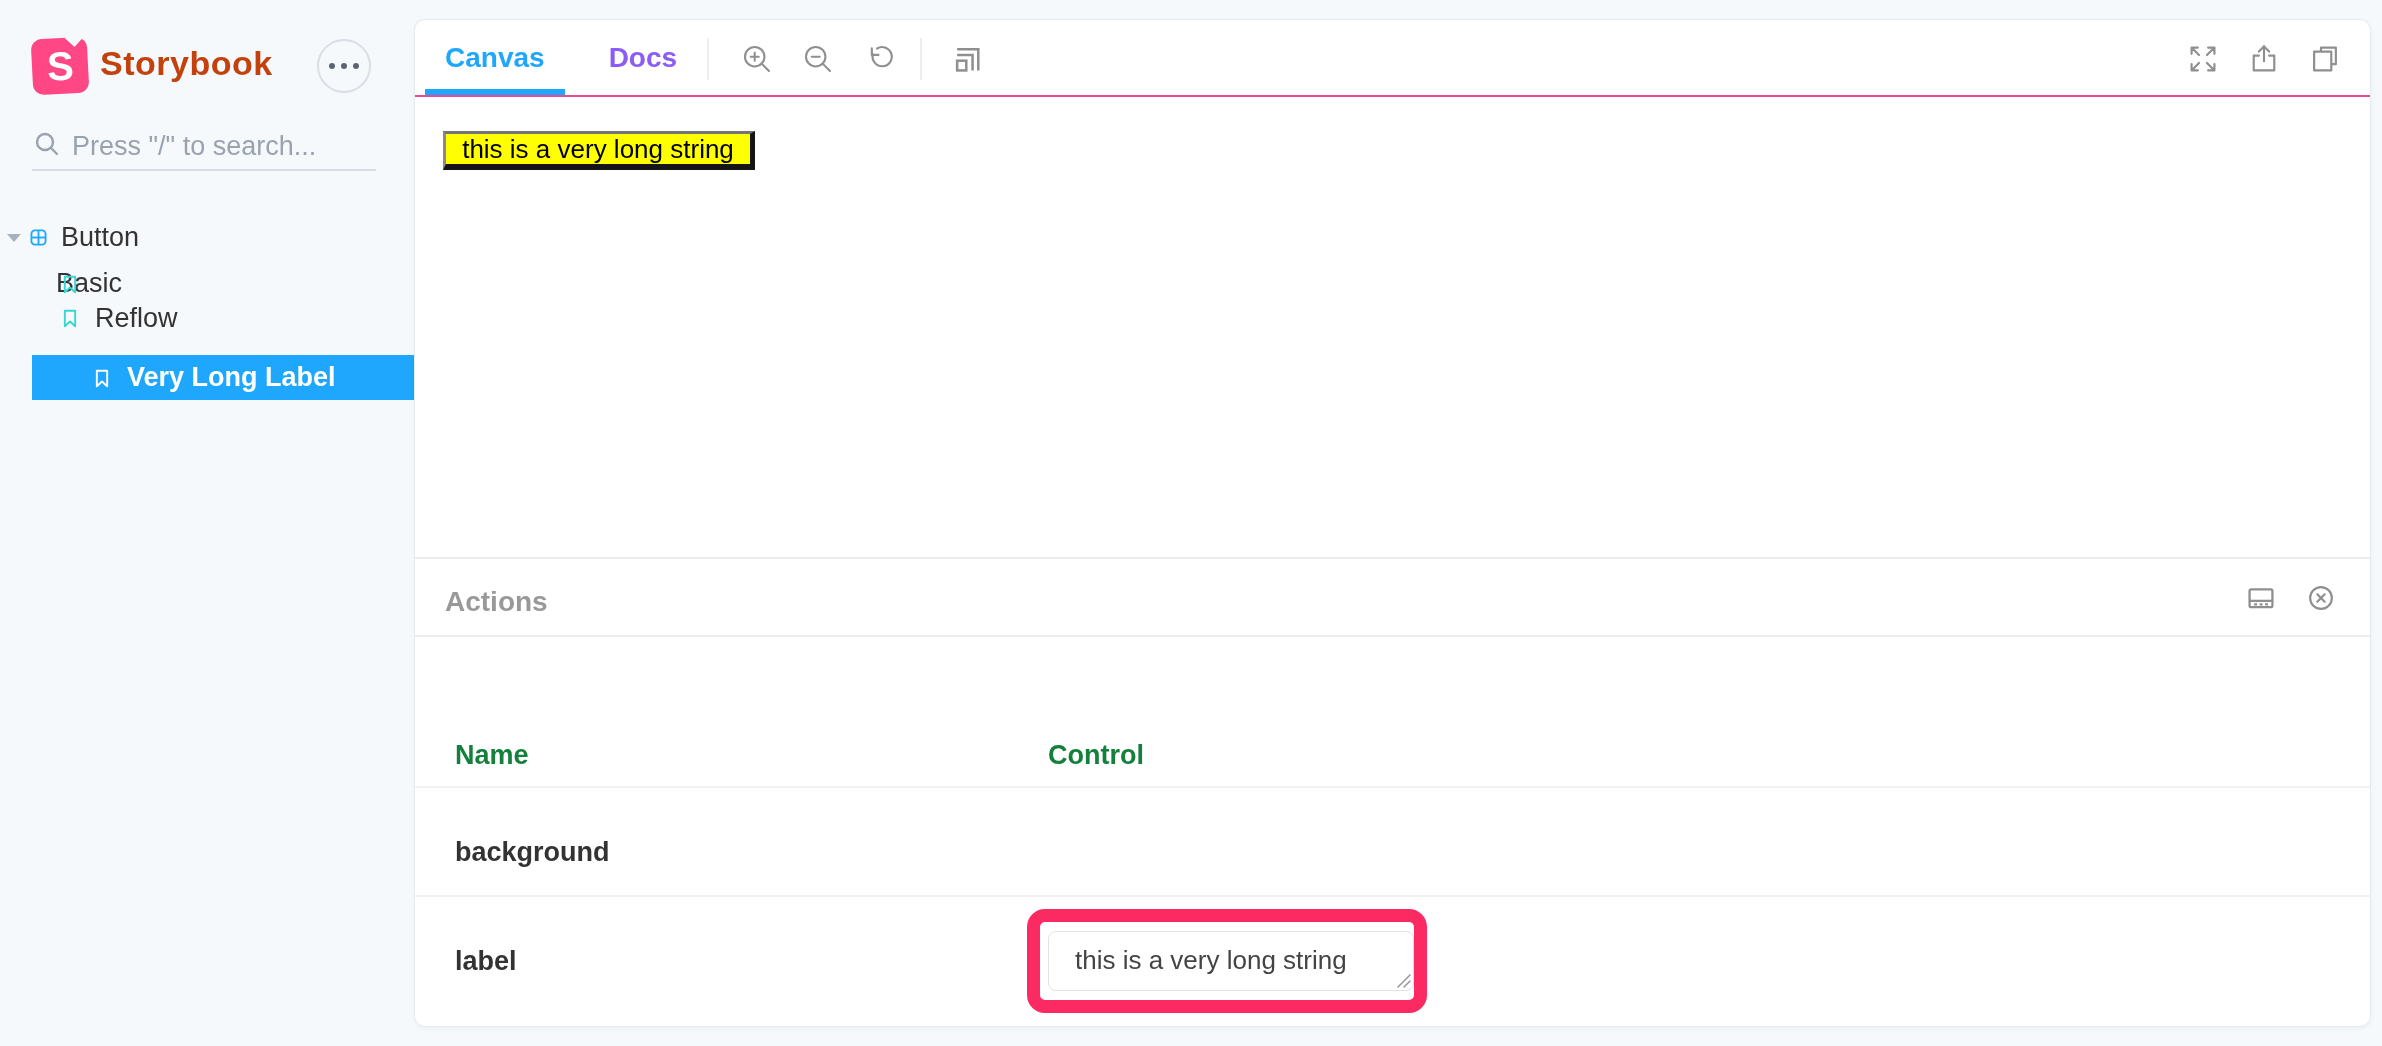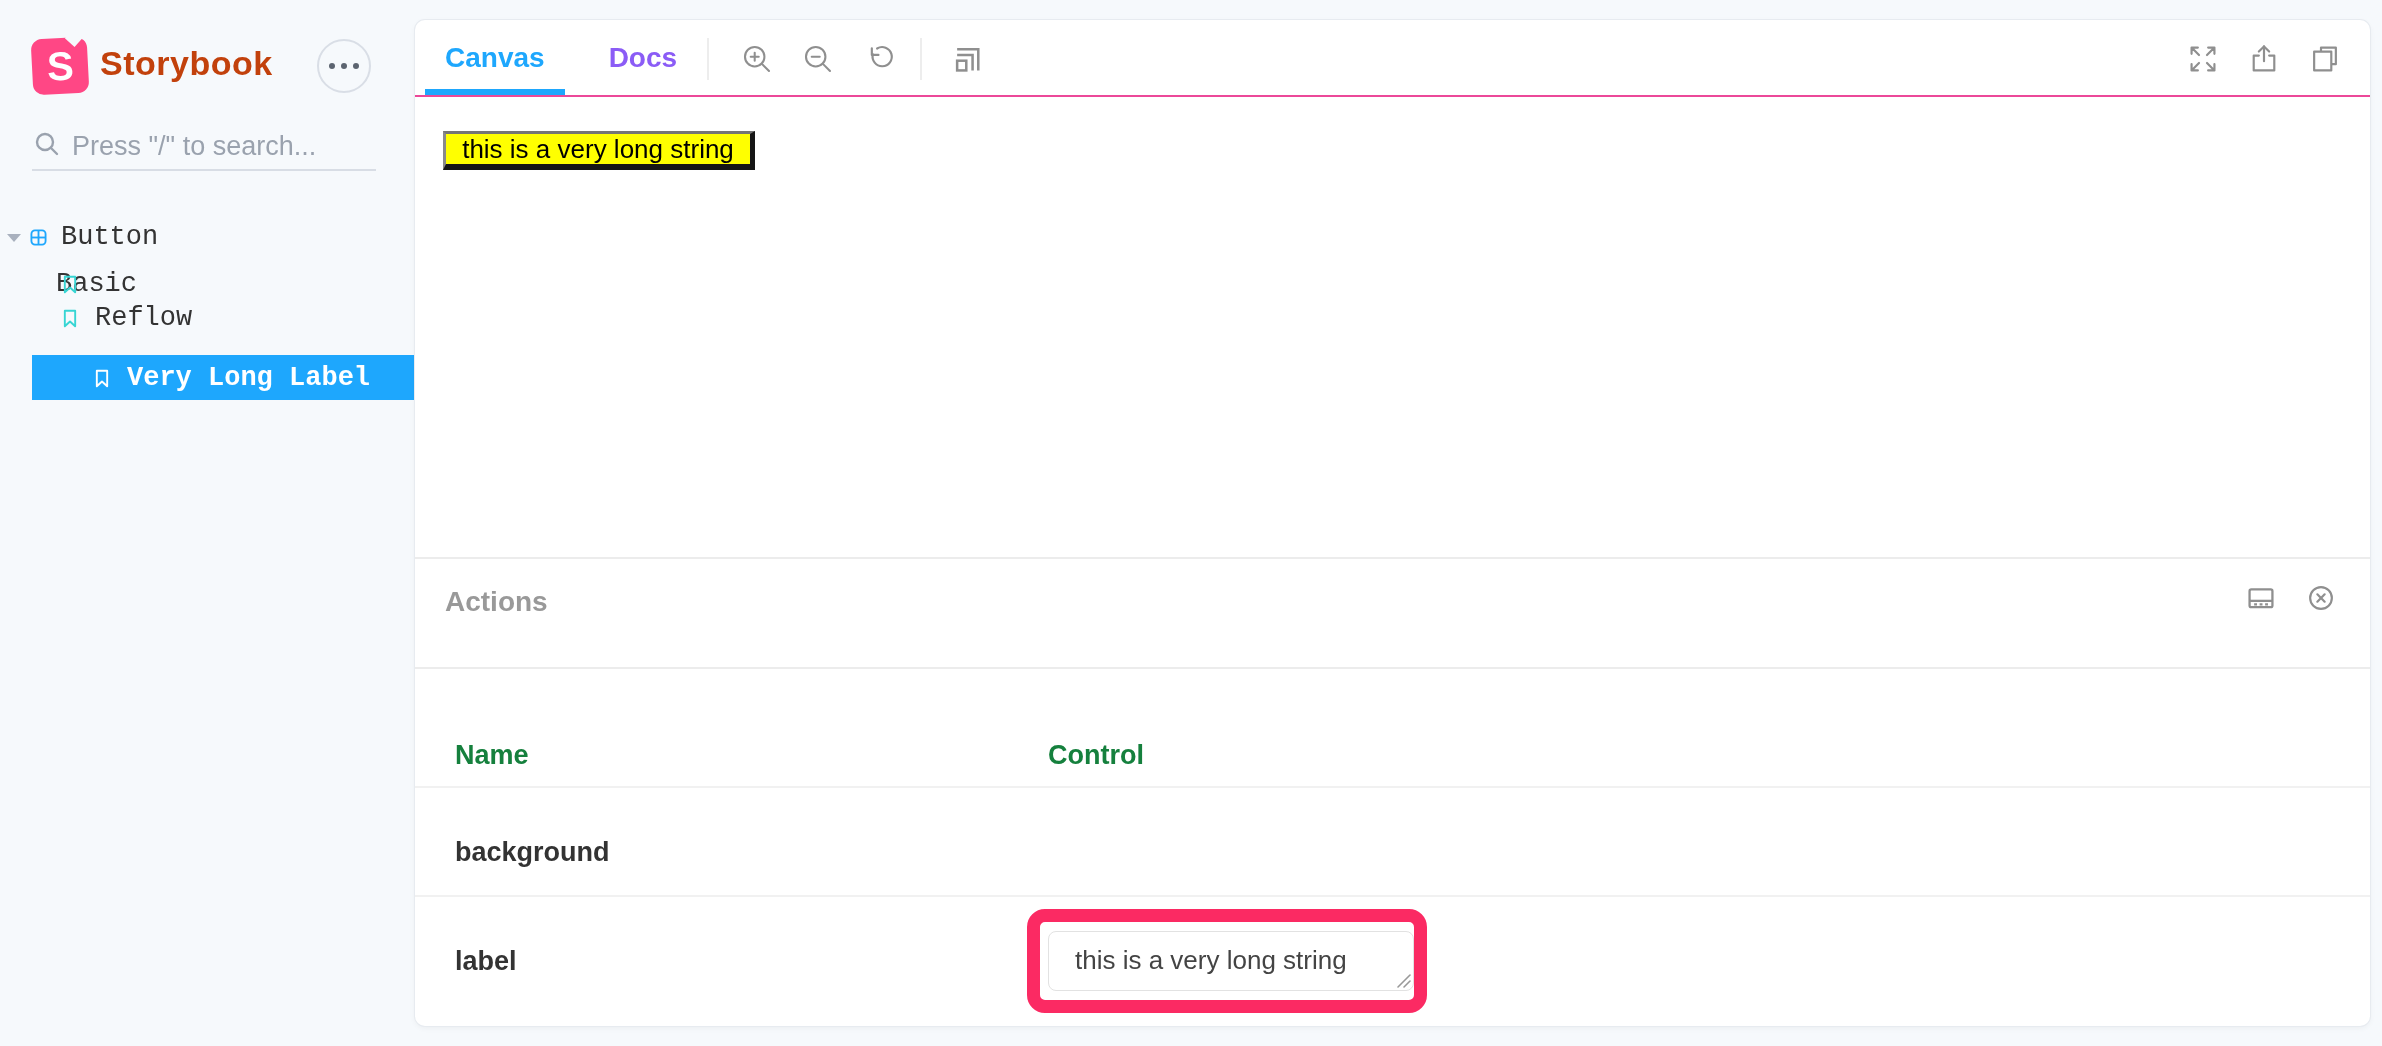--- a/index.html
+++ b/index.html
@@ -33,7 +33,7 @@
   .search-line{left:32px;top:169px;width:344px;height:2px;background:#D8DDE5;}
 
   .tree-row{left:0;width:415px;display:flex;align-items:center;}
-  .tree-row .lbl{font-size:27px;color:#333;white-space:nowrap;font-family:Liberation Mono, monospace;}
+  .tree-row .lbl{font-size:27px;color:#333;white-space:nowrap;}
   .tree-row.selected{background:#1EA7FD;margin-left:32px;}
   .tree-row.selected .lbl{color:#fff;font-weight:700;}
   .caret{

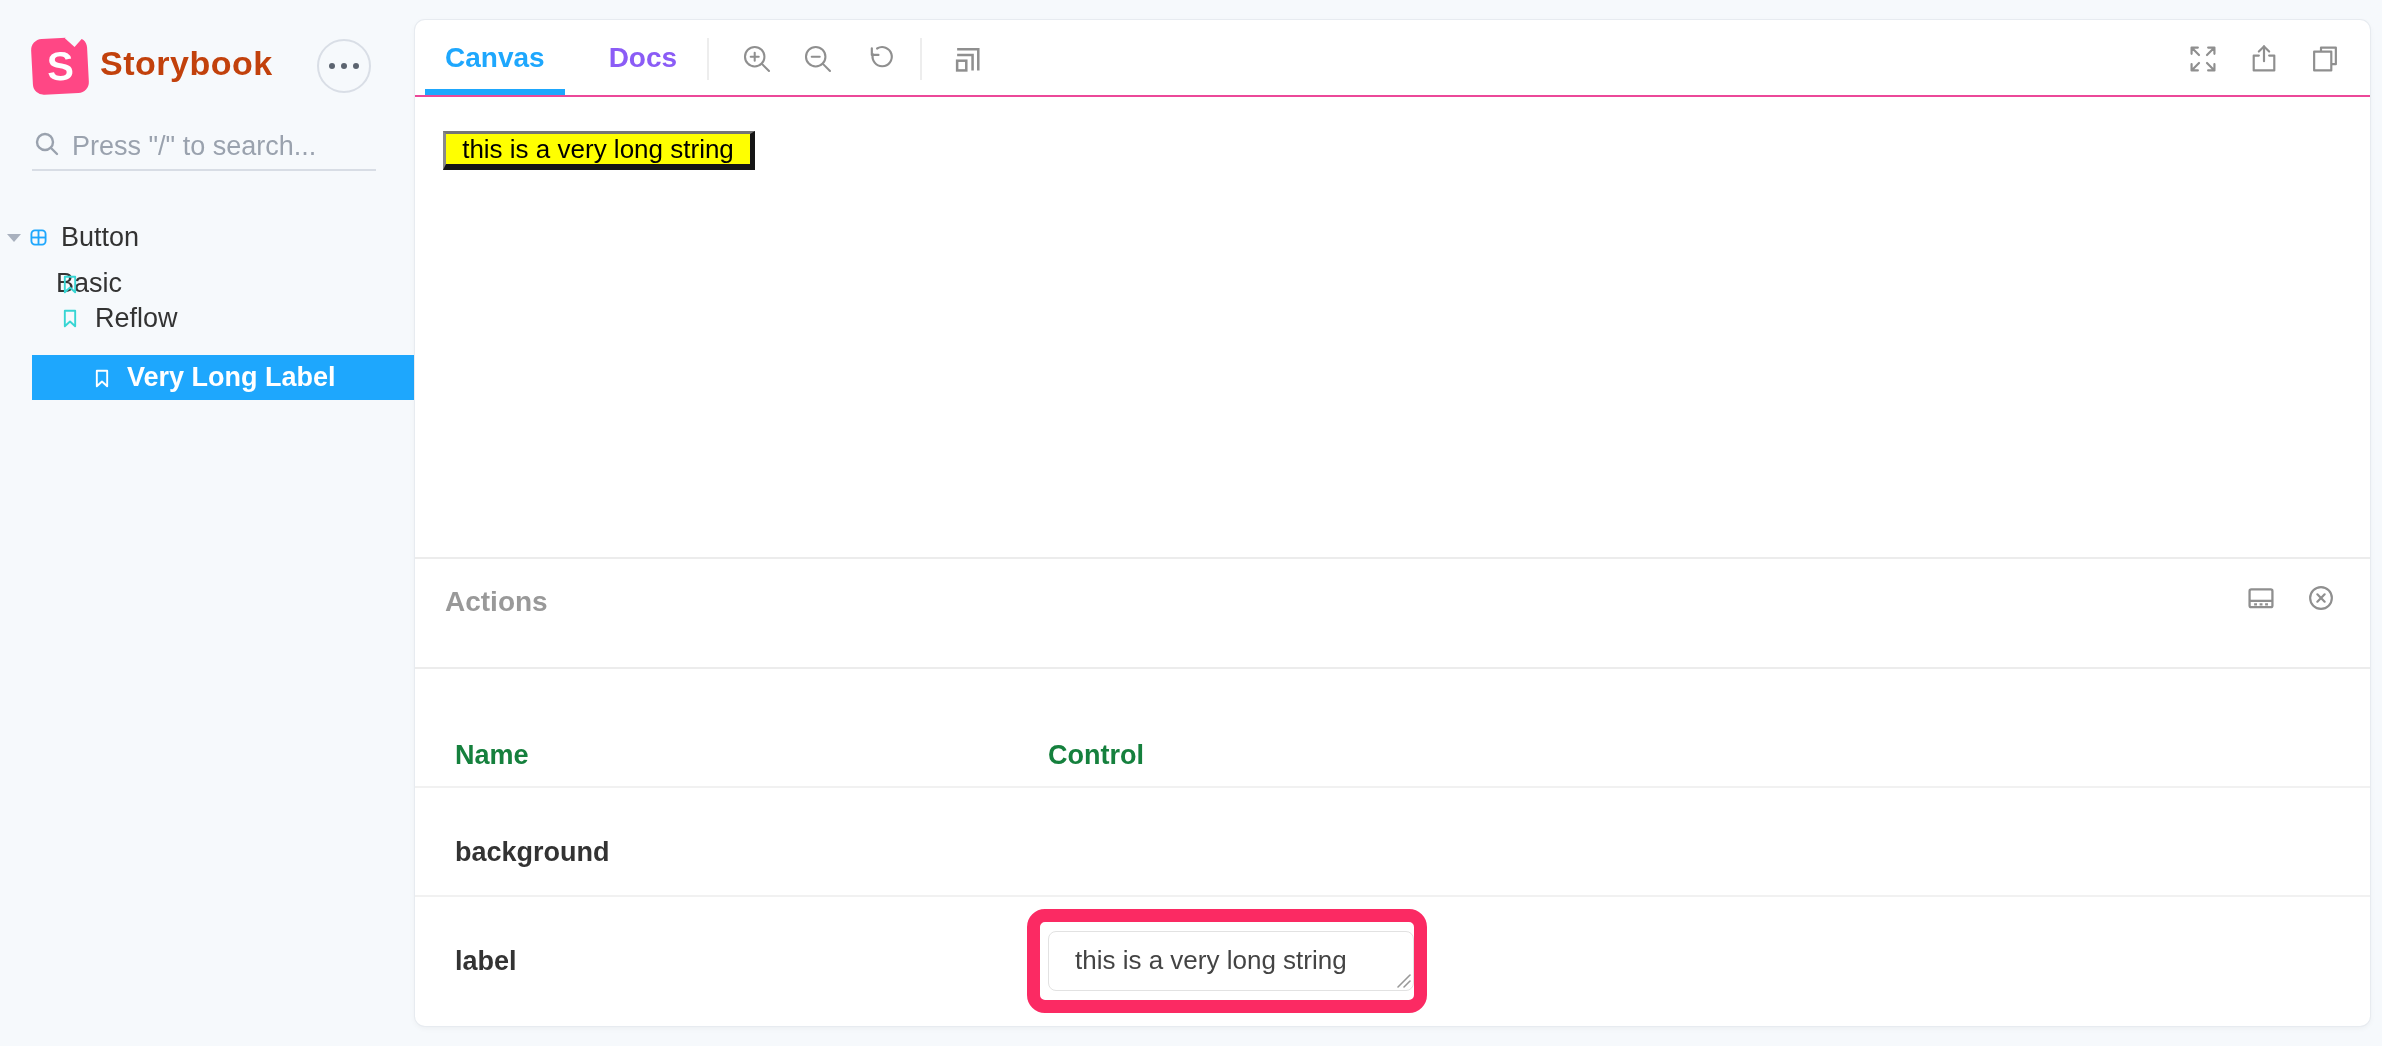--- a/index.html
+++ b/index.html
@@ -66,7 +66,7 @@
     font-family:"Liberation Sans",sans-serif;font-size:26px;white-space:nowrap;padding:0;
   }
 
-  .addon-bar{left:0;top:537px;right:0;height:112px;border-top:2px solid #ECECEC;border-bottom:2px solid #ECECEC;box-sizing:border-box;}
+  .addon-bar{left:0;top:537px;right:0;height:80px;border-top:2px solid #ECECEC;border-bottom:2px solid #ECECEC;box-sizing:border-box;}
   .addon-tabs{position:absolute;left:10px;top:0;height:86px;display:flex;}
   .tab2{position:relative;padding:0 20px;line-height:86px;font-size:28px;font-weight:700;color:#999;}
   .tab2 + .tab2{margin-left:24px;}

